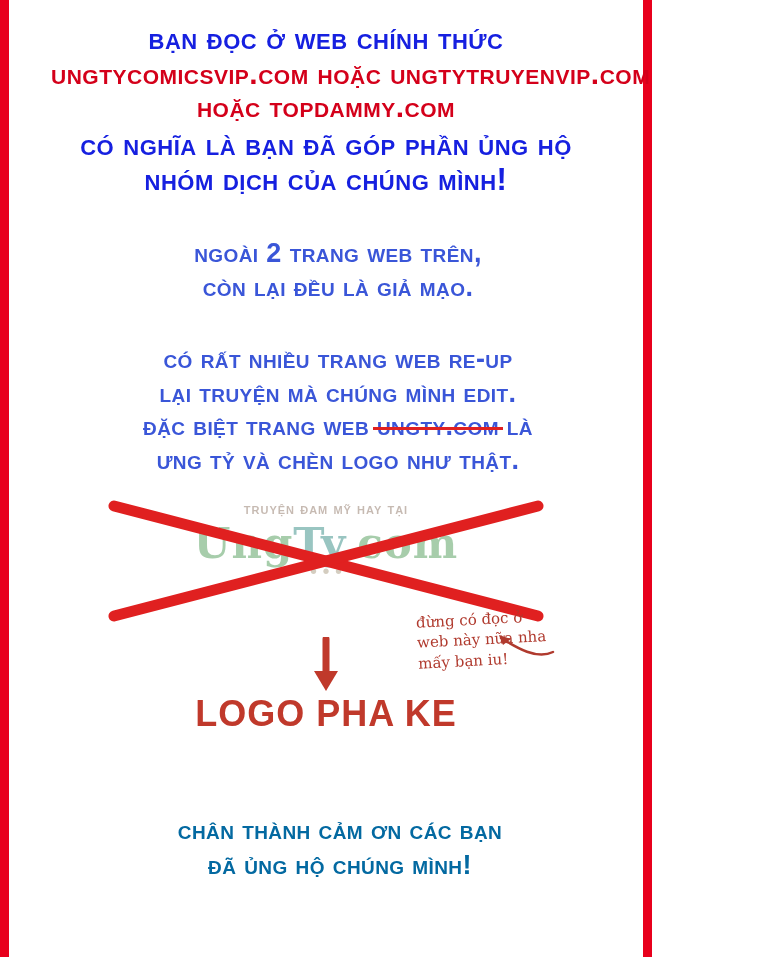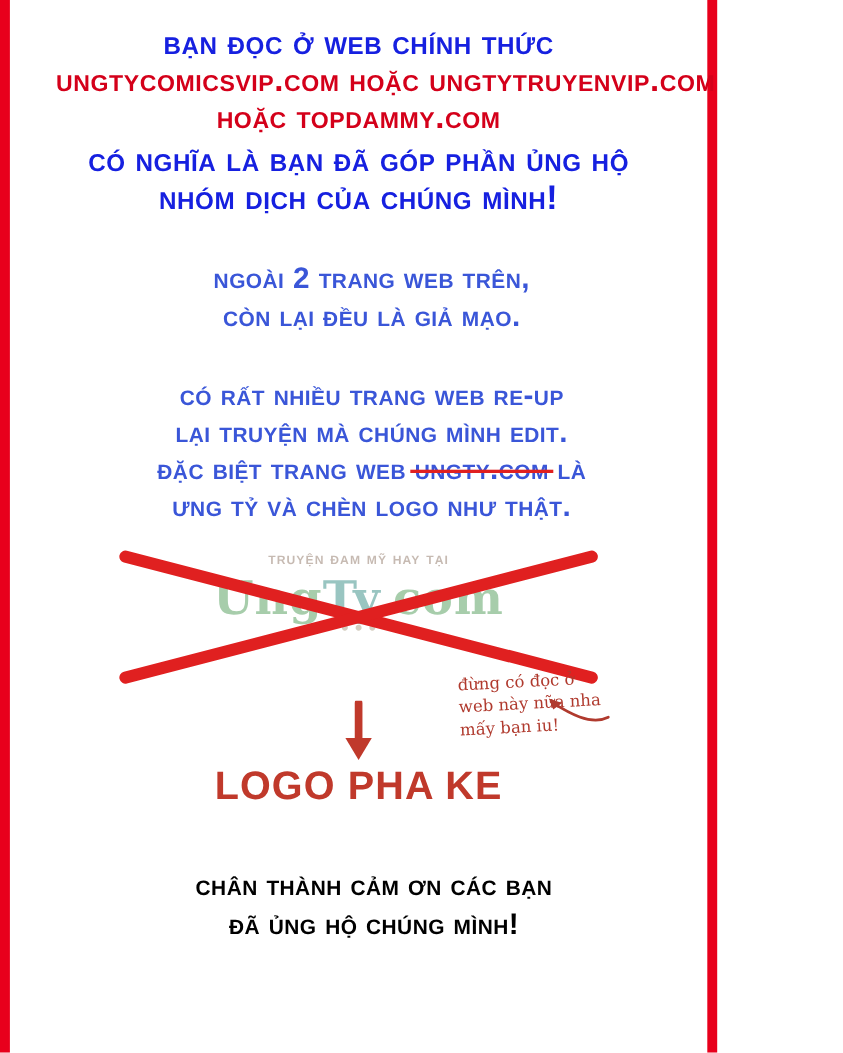--- a/index.html
+++ b/index.html
@@ -174,8 +174,8 @@
 
   
   .thanks {
-    margin-top: 53px;
-    color: #000000;
+    margin-top: 78px;
+    color: #0369a1;
     padding-left: 28px;
   }
   .thanks .line {

